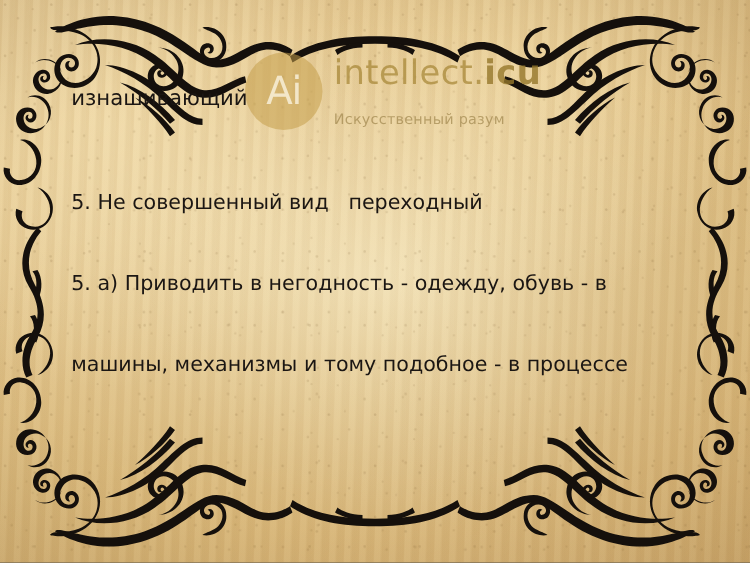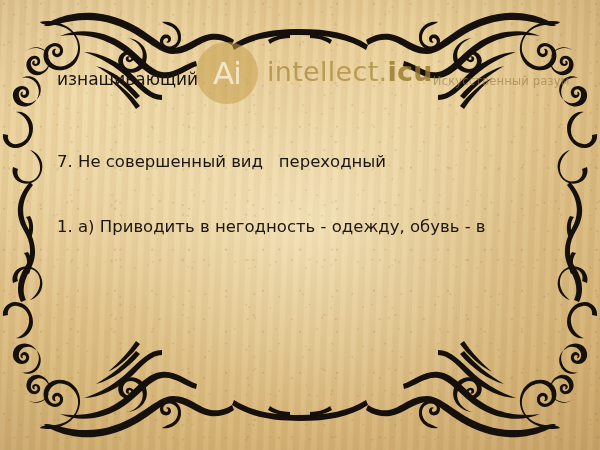--- a/index.html
+++ b/index.html
@@ -95,7 +95,7 @@
     letter-spacing: -1px;
     line-height: 1;
   }
-  .wm-text { display: flex; flex-direction: row; line-height: 1; }
+  .wm-text { display: flex; flex-direction: column; line-height: 1; }
   .wm-title {
     font-family: "DejaVu Sans", sans-serif;
     font-size: 27px;

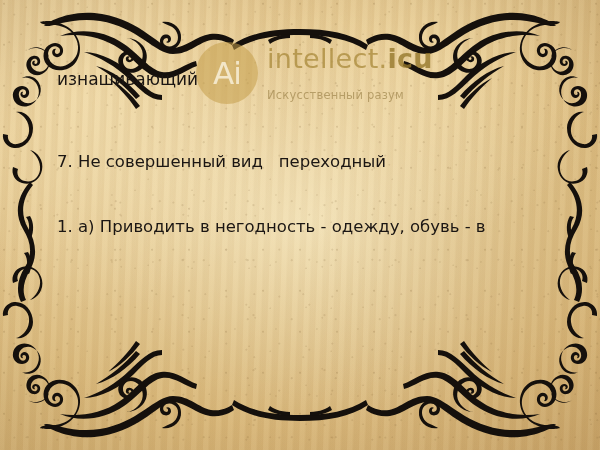--- a/index.html
+++ b/index.html
@@ -253,7 +253,7 @@
   <div class="article">
     <div class="headword">изнашивающий</div>
     <div class="body">
-      <span class="ln">7. Не совершенный вид   переходный</span>
+      <span class="ln">5. Не совершенный вид   переходный</span>
       <span class="ln">1. а) Приводить в негодность - одежду, обувь - в</span>
       
       

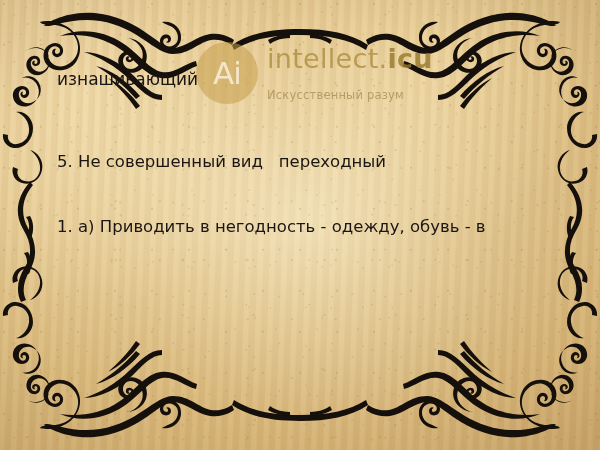--- a/index.html
+++ b/index.html
@@ -254,7 +254,7 @@
     <div class="headword">изнашивающий</div>
     <div class="body">
       <span class="ln">5. Не совершенный вид   переходный</span>
-      <span class="ln">1. а) Приводить в негодность - одежду, обувь - в</span>
+      <span class="ln">5. а) Приводить в негодность - одежду, обувь - в</span>
       
       
       

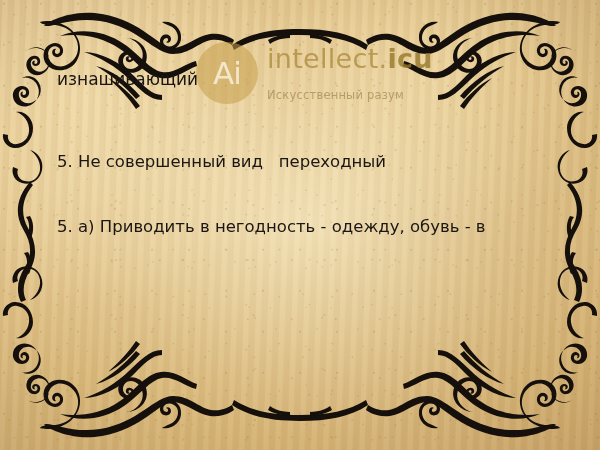--- a/index.html
+++ b/index.html
@@ -255,6 +255,7 @@
     <div class="body">
       <span class="ln">5. Не совершенный вид   переходный</span>
       <span class="ln">5. а) Приводить в негодность - одежду, обувь - в</span>
+      <span class="ln">машины, механизмы и тому подобное - в процессе</span>
       
       
       

